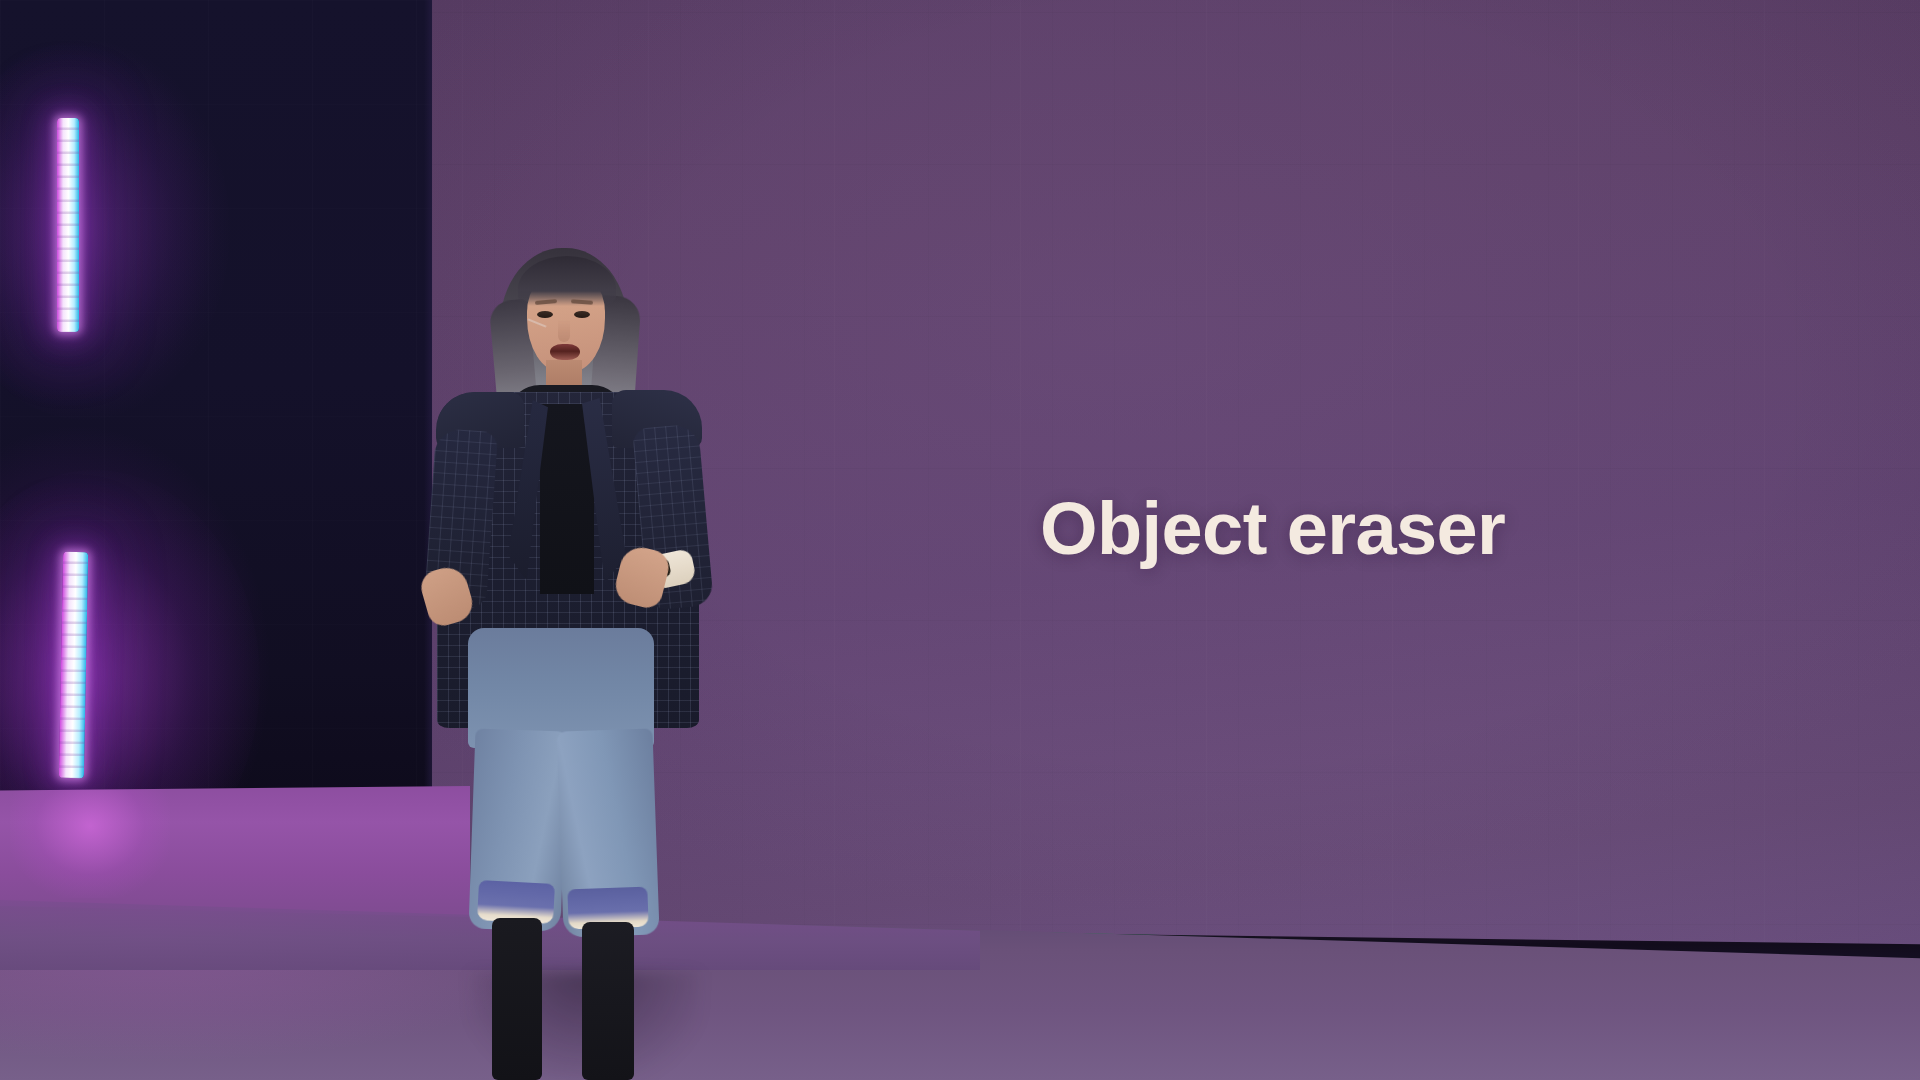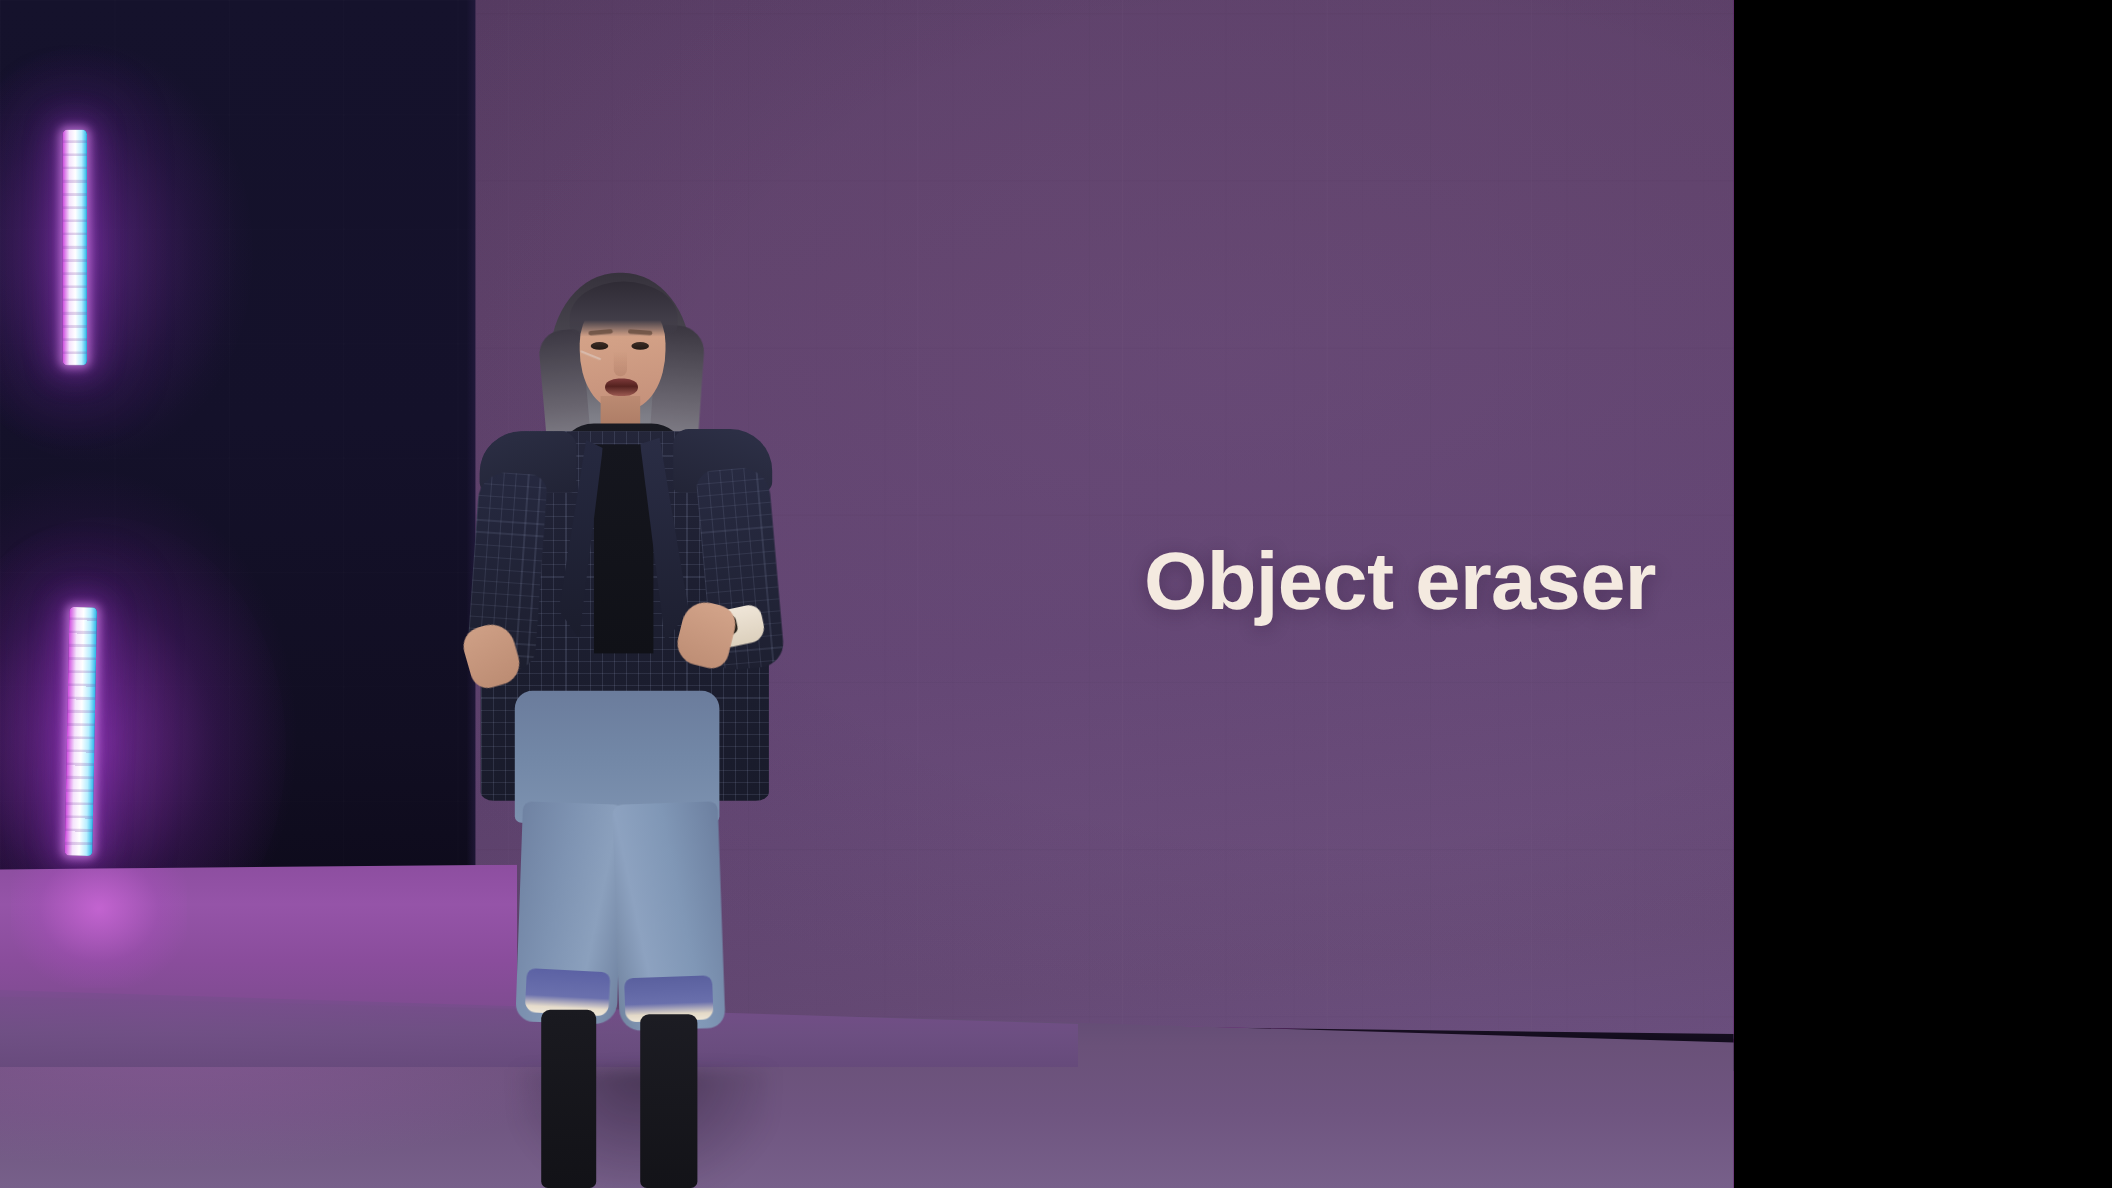--- a/index.html
+++ b/index.html
@@ -12,10 +12,10 @@
 
   #stage {
     position: relative;
-    width: 1576px;
+    width: 1920px;
     height: 1080px;
     overflow: hidden;
-    background: #a21caf;
+    background: #15803d;
   }
 
   

